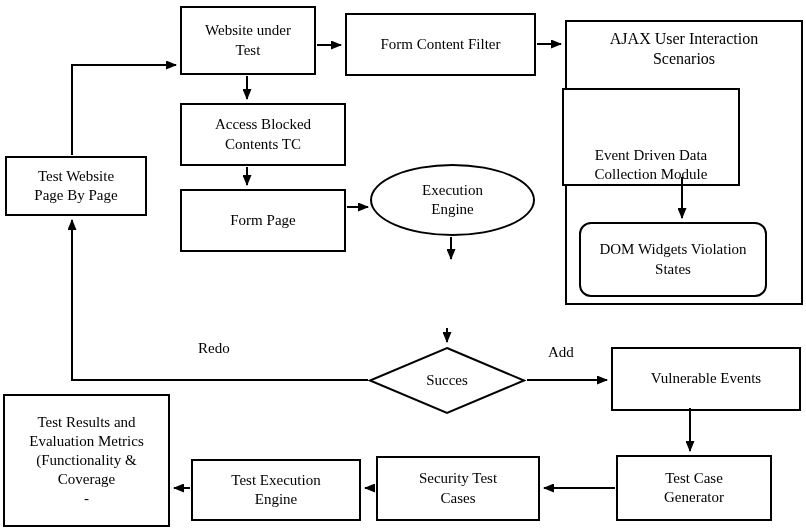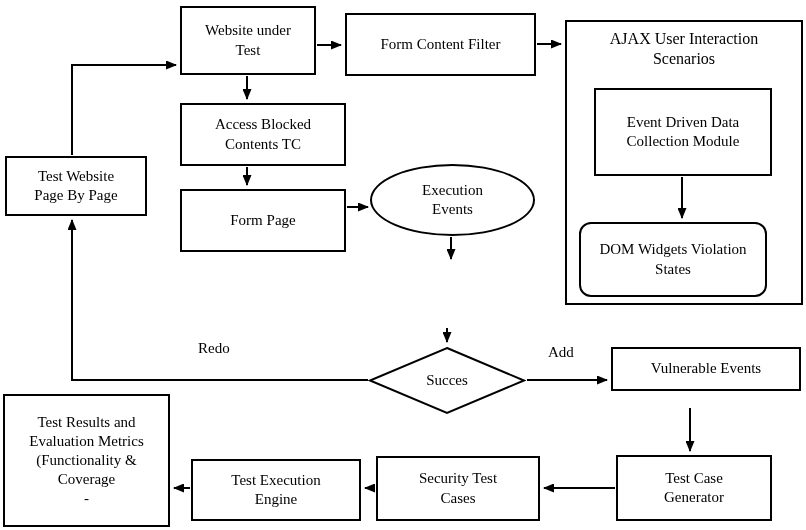--- a/index.html
+++ b/index.html
@@ -35,7 +35,7 @@
   #n-scenarios      { left:565px; top:20px;  width:238px; height:285px; z-index:1;
                       align-items:flex-start; padding-top:7px; }
   #n-scenarios .label { font-size:16px; }
-  #n-event-driven   { left:594px; top:88px;  width:178px; height:88px; }
+  #n-event-driven   { left:562px; top:88px;  width:178px; height:98px;align-items:flex-end; }
   #n-dom-widgets    { left:579px; top:222px; width:188px; height:75px; border-radius:12px; }
   #n-access-blocked { left:180px; top:103px; width:166px; height:63px; }
   #n-test-website   { left:5px;   top:156px; width:142px; height:60px; }

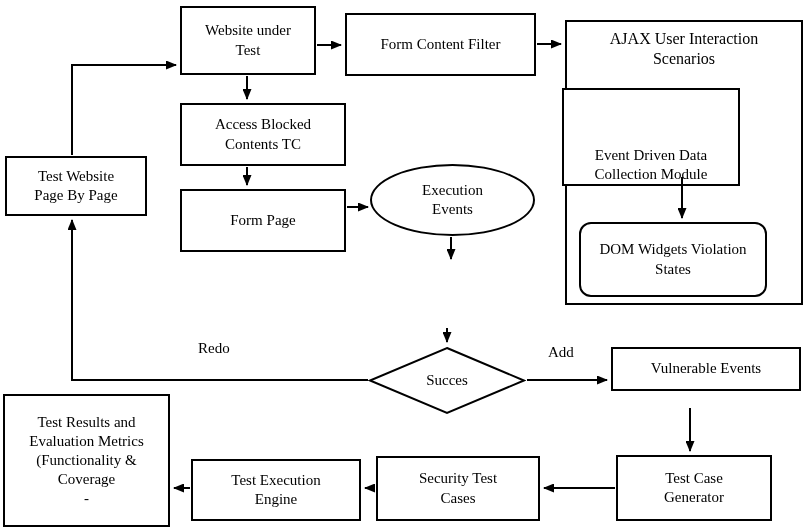--- a/index.html
+++ b/index.html
@@ -117,7 +117,7 @@
 
   <div class="node" id="n-execution">
     <div class="label">Execution
-Events</div>
+Engine</div>
   </div>
 
 

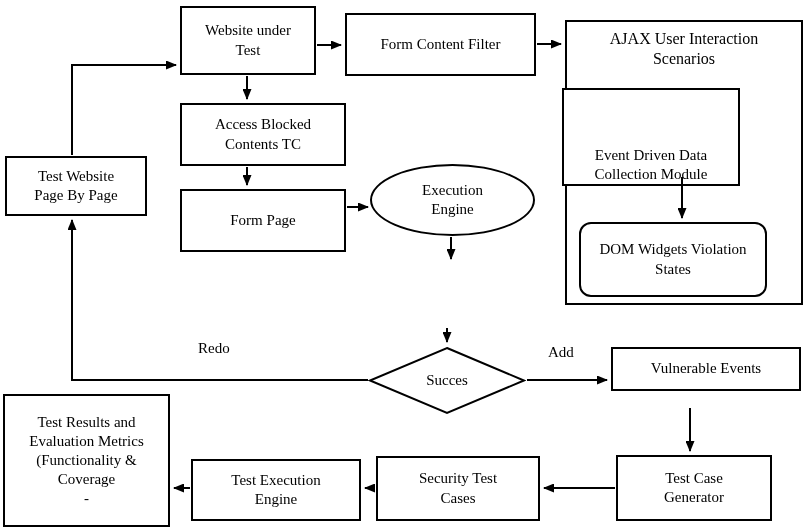--- a/index.html
+++ b/index.html
@@ -45,7 +45,7 @@
   #n-succes         { left:368px; top:346px; width:158px; height:69px; border:none; background:transparent; }
   #n-succes svg     { position:absolute; left:0; top:0; }
   #n-succes .label  { position:relative; z-index:1; }
-  #n-vulnerable     { left:611px; top:347px; width:190px; height:44px; }
+  #n-vulnerable     { left:611px; top:347px; width:190px; height:64px; }
   #n-test-results   { left:3px;   top:394px; width:167px; height:133px; }
   #n-test-exec      { left:191px; top:459px; width:170px; height:62px; }
   #n-security       { left:376px; top:456px; width:164px; height:65px; }

